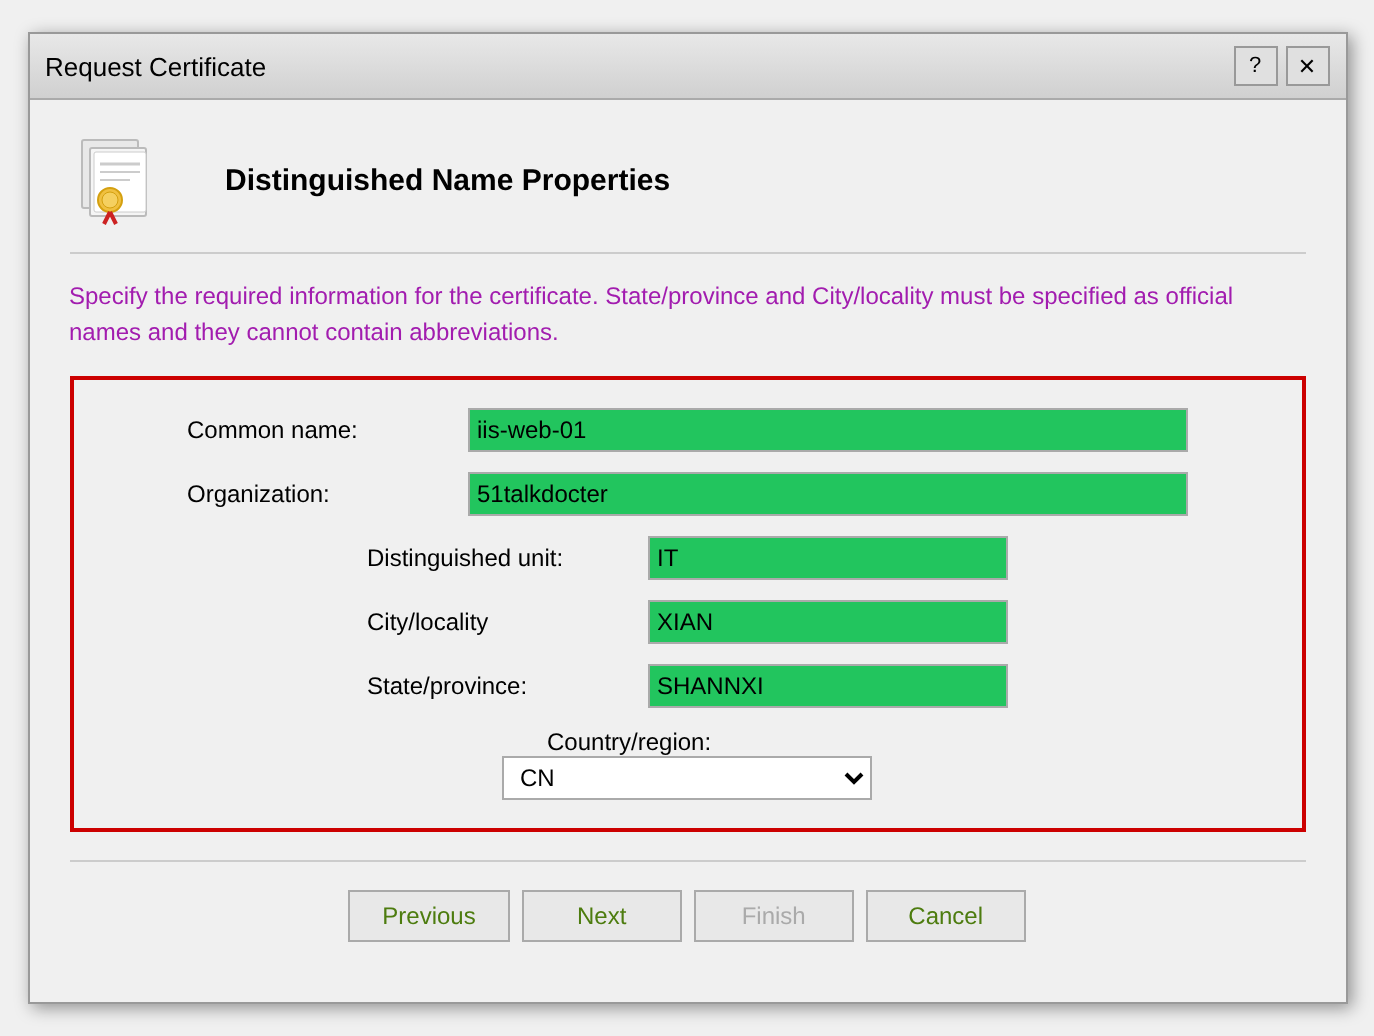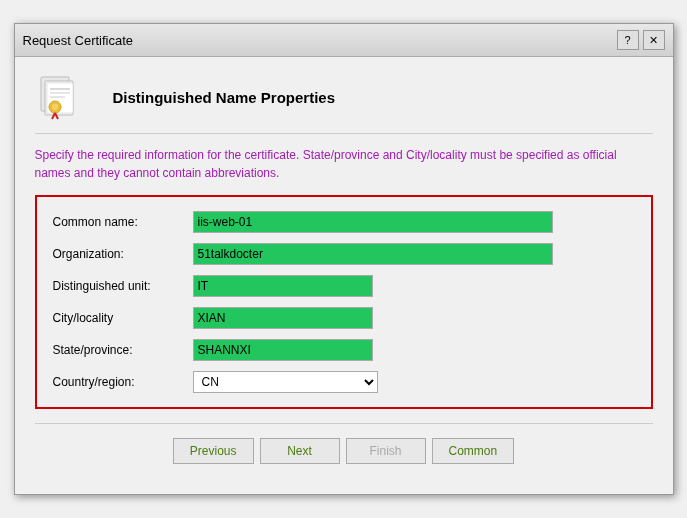--- a/index.html
+++ b/index.html
@@ -90,6 +90,7 @@
       display: flex;
       align-items: center;
       margin-bottom: 10px;
+      justify-content: center;
     }
     .form-row:last-child {
       margin-bottom: 0;

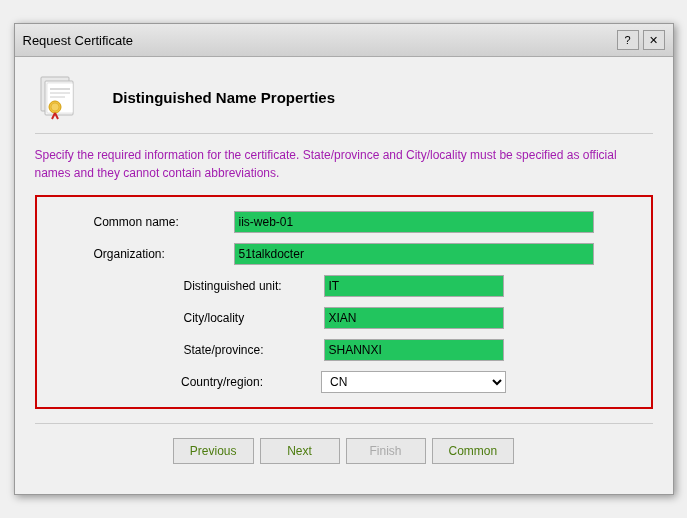--- a/index.html
+++ b/index.html
@@ -94,6 +94,7 @@
     }
     .form-row:last-child {
       margin-bottom: 0;
+      flex-direction: column;
     }
     .form-label {
       width: 140px;

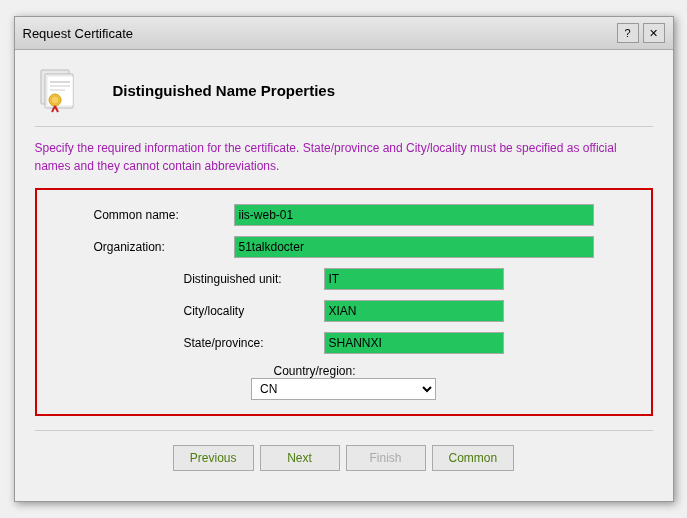--- a/index.html
+++ b/index.html
@@ -240,7 +240,7 @@
       <button class="btn">Previous</button>
       <button class="btn">Next</button>
       <button class="btn" disabled="">Finish</button>
-      <button class="btn">Common</button>
+      <button class="btn">Cancel</button>
     </div>
 
   </div>

